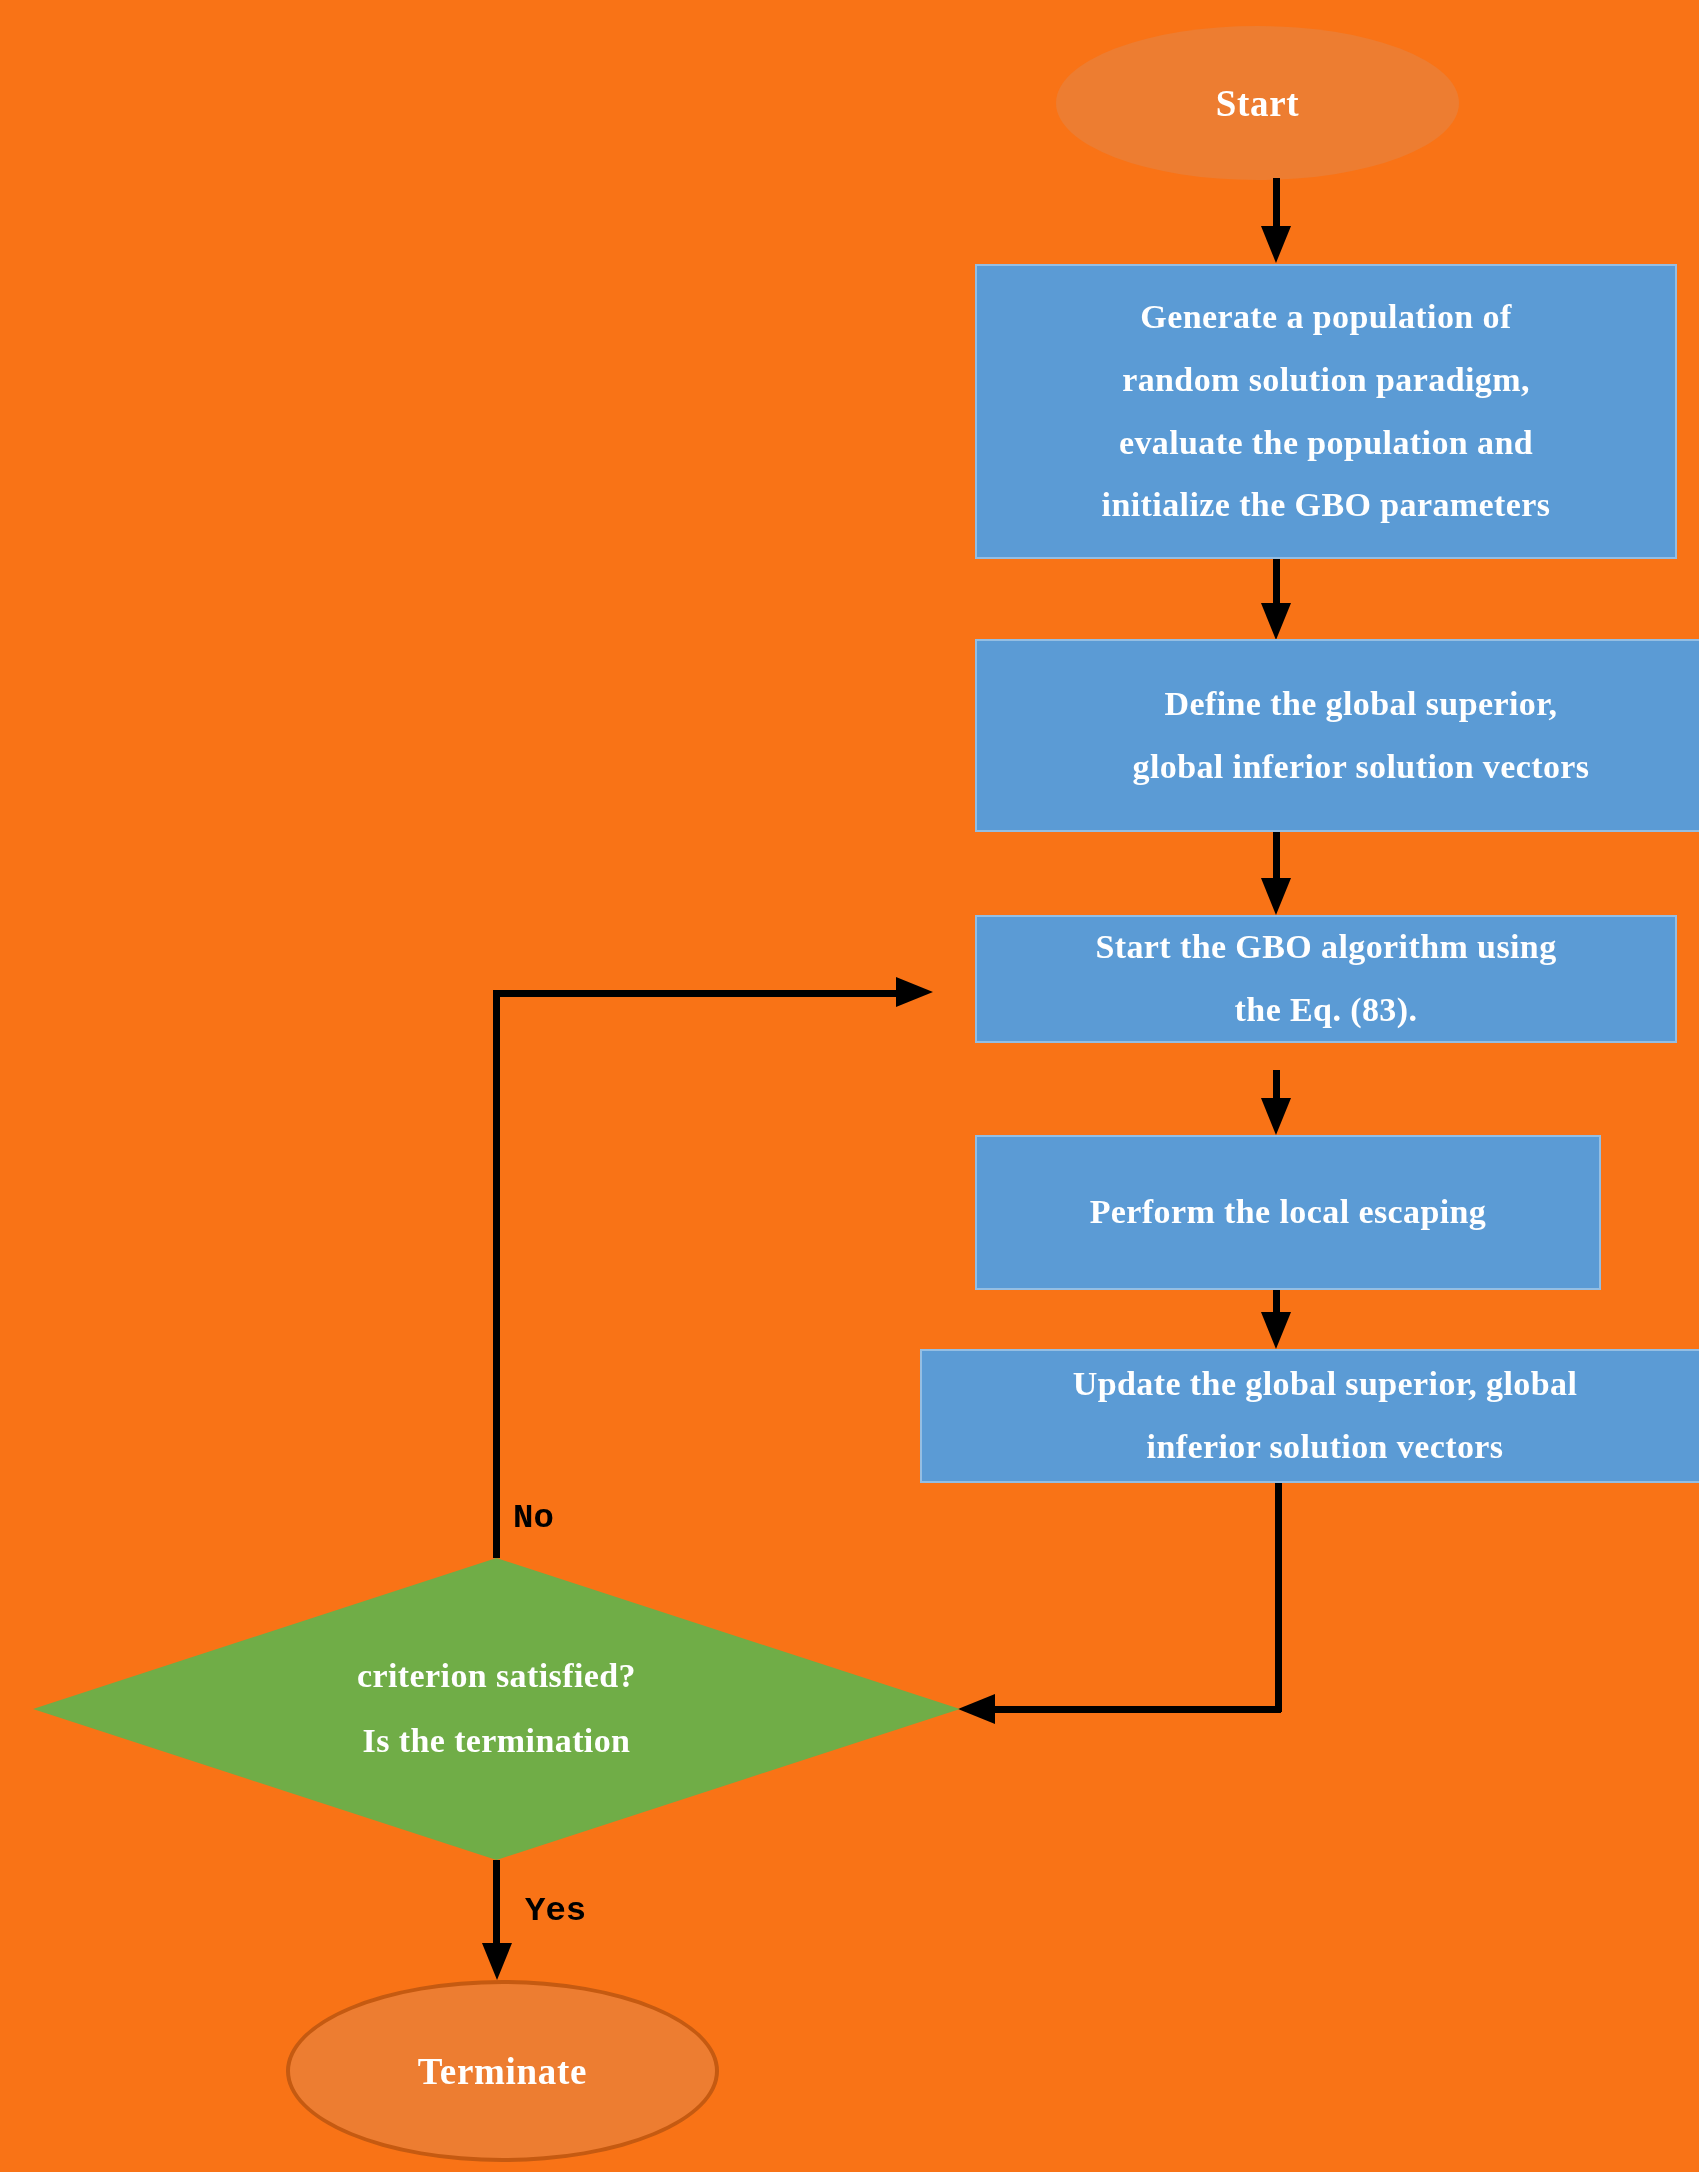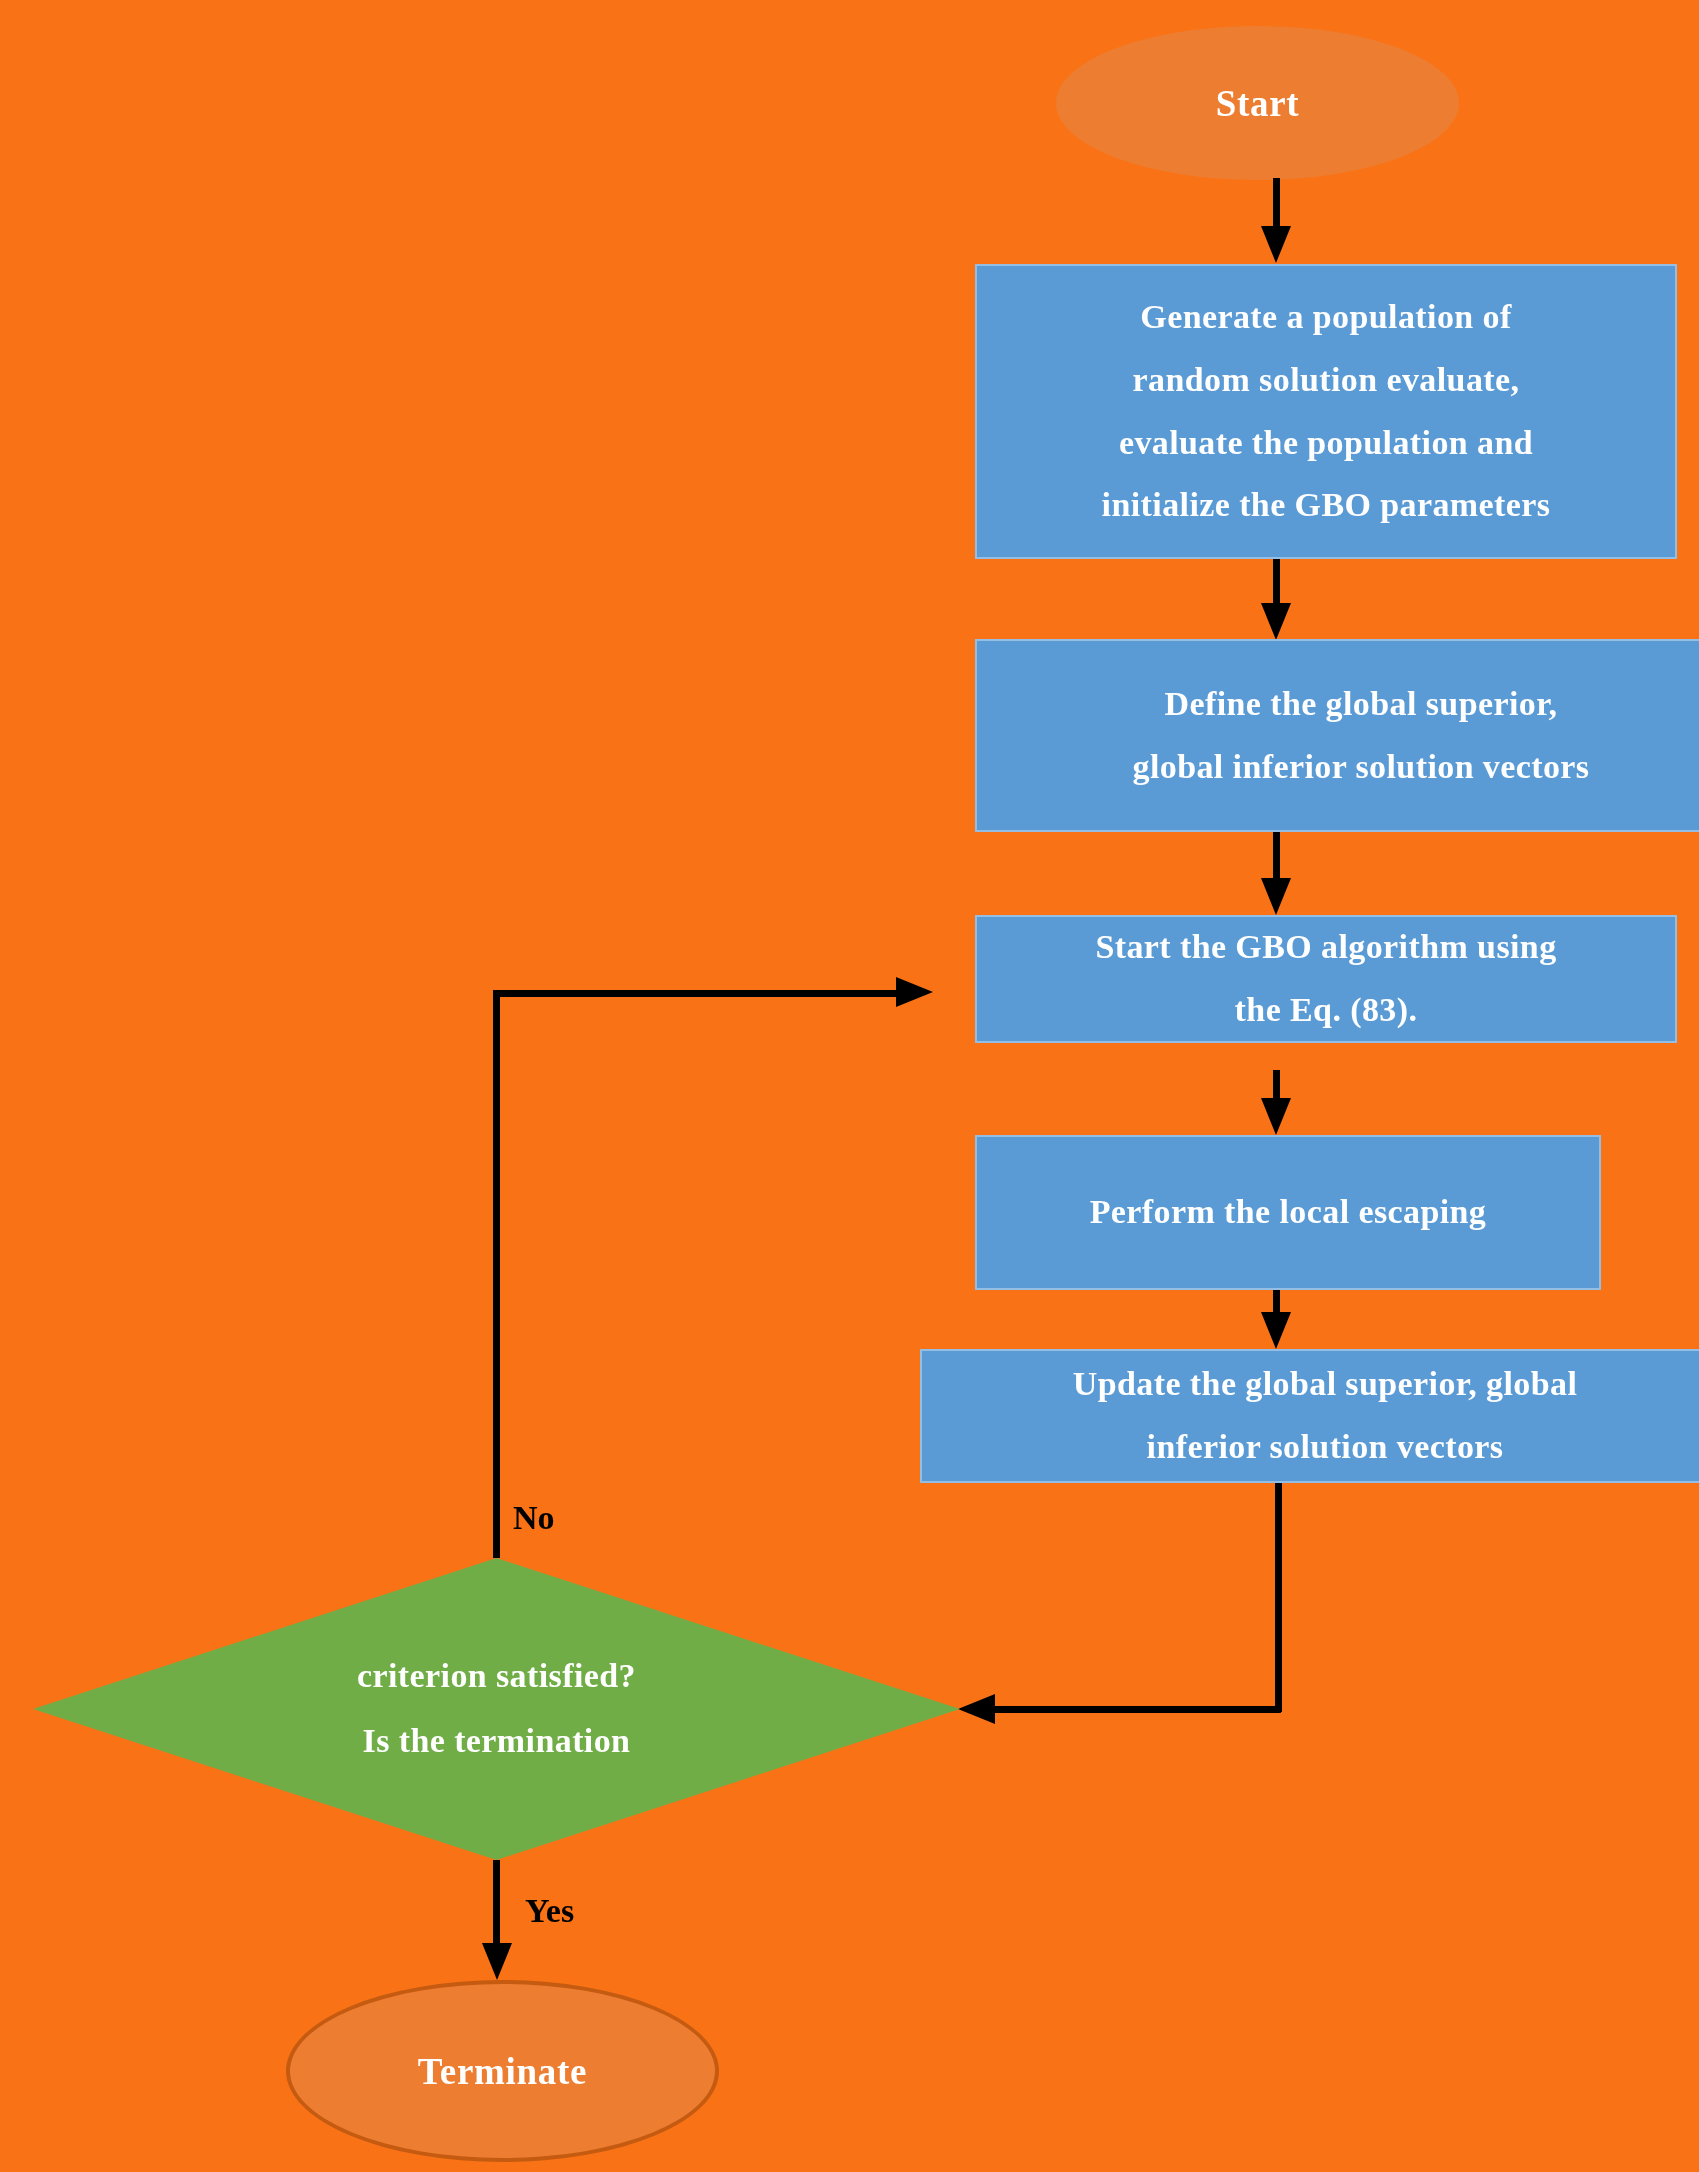--- a/index.html
+++ b/index.html
@@ -97,7 +97,7 @@
   <div class="node process" style="left:931px; top:264px; width:702px; height:295px;">
     <div class="lines">
       <span>Generate a population of</span>
-      <span>random solution evaluate,</span>
+      <span>random solution paradigm,</span>
       <span>evaluate the population and</span>
       <span>initialize the GBO parameters</span>
     </div>

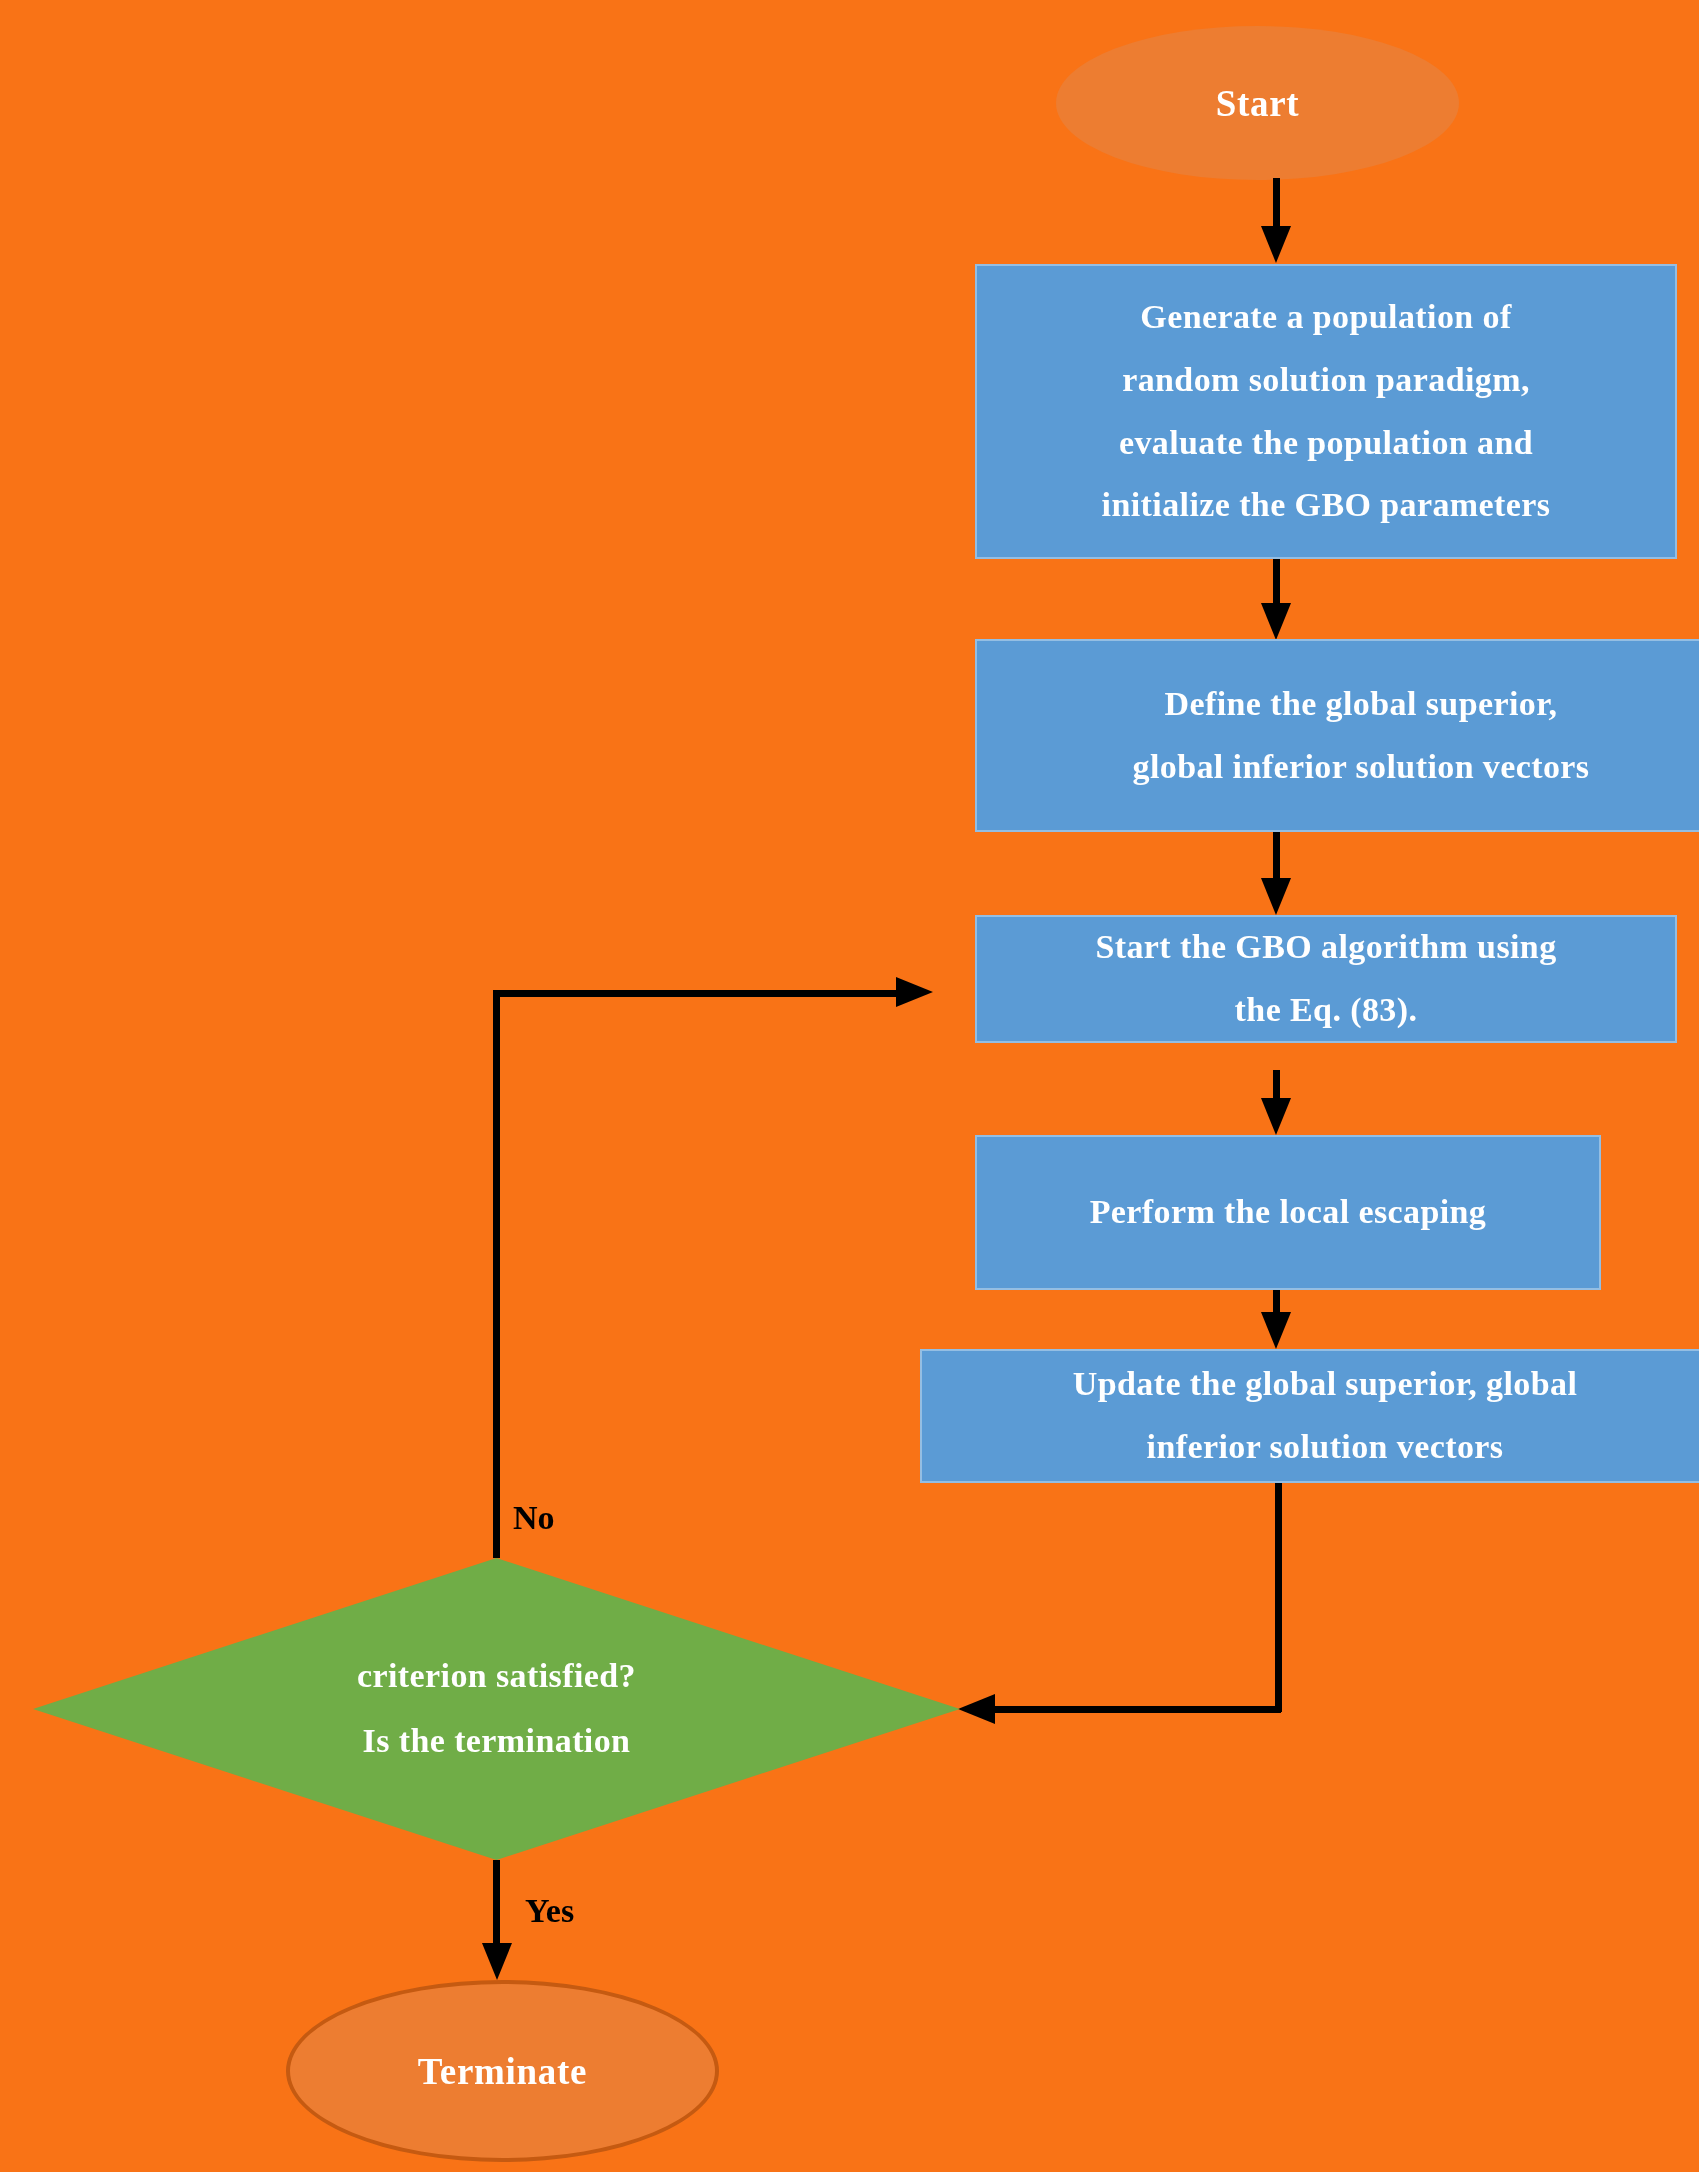--- a/index.html
+++ b/index.html
@@ -80,6 +80,7 @@
     color: #000000;
     font-weight: bold;
     font-size: 34px;
+    font-family: Liberation Mono, monospace;
   }
 </style>
 </head>

